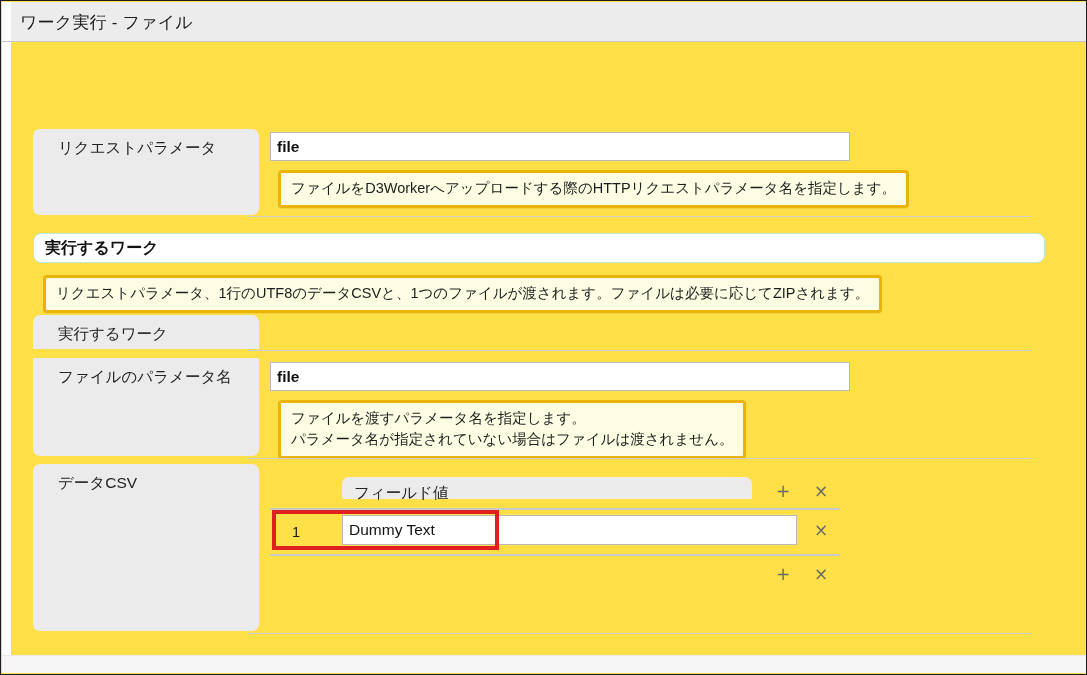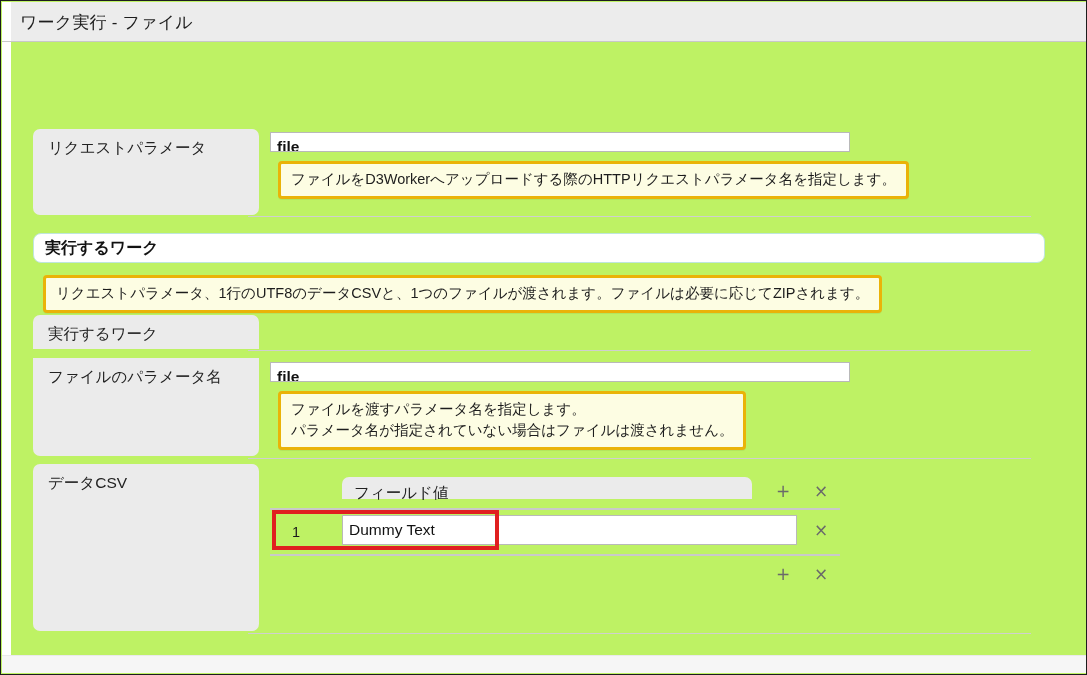--- a/index.html
+++ b/index.html
@@ -17,7 +17,7 @@
     width: 1087px;
     height: 675px;
     box-sizing: border-box;
-    background: #bef264;
+    background: #fde047;
     border: 1px solid #1c1c1c;
     overflow: hidden;
   }

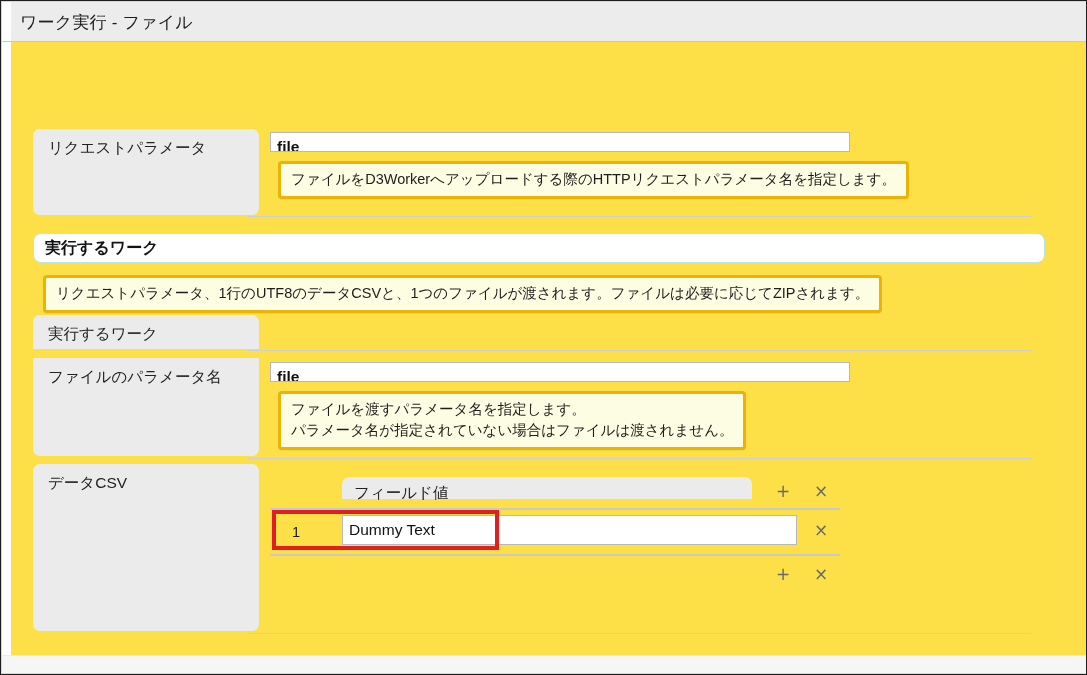--- a/index.html
+++ b/index.html
@@ -83,7 +83,7 @@
     background: #ebebeb;
     border-radius: 7px;
     box-sizing: border-box;
-    padding: 9px 0 0 15px;
+    padding: 9px 0 0 25px;
     font-size: 15.5px;
     color: #222;
     white-space: nowrap;

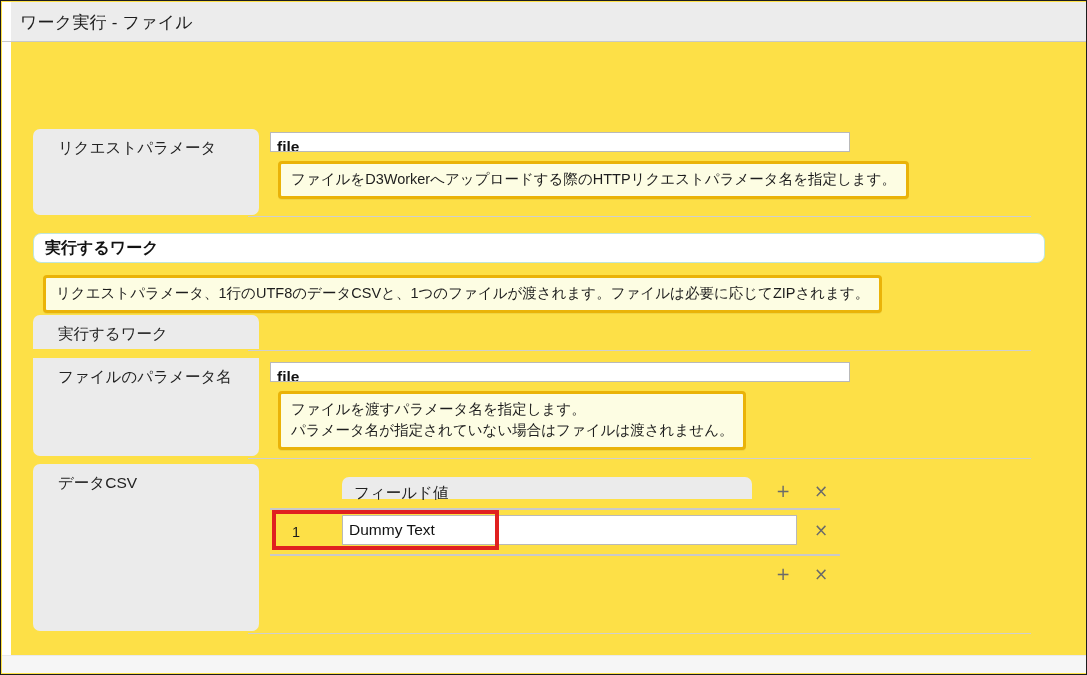--- a/index.html
+++ b/index.html
@@ -102,7 +102,7 @@
 
   .txtinput {
     box-sizing: border-box;
-    height: 20px;
+    height: 29px;
     border: 1px solid #b9b9b9;
     background: #ffffff;
     font-family: "Liberation Sans", "DejaVu Sans", sans-serif;

